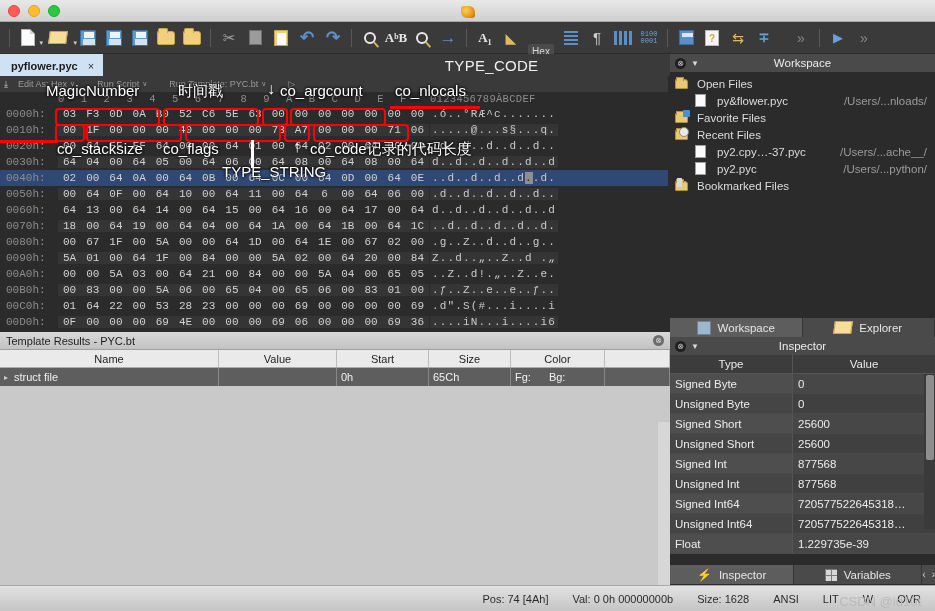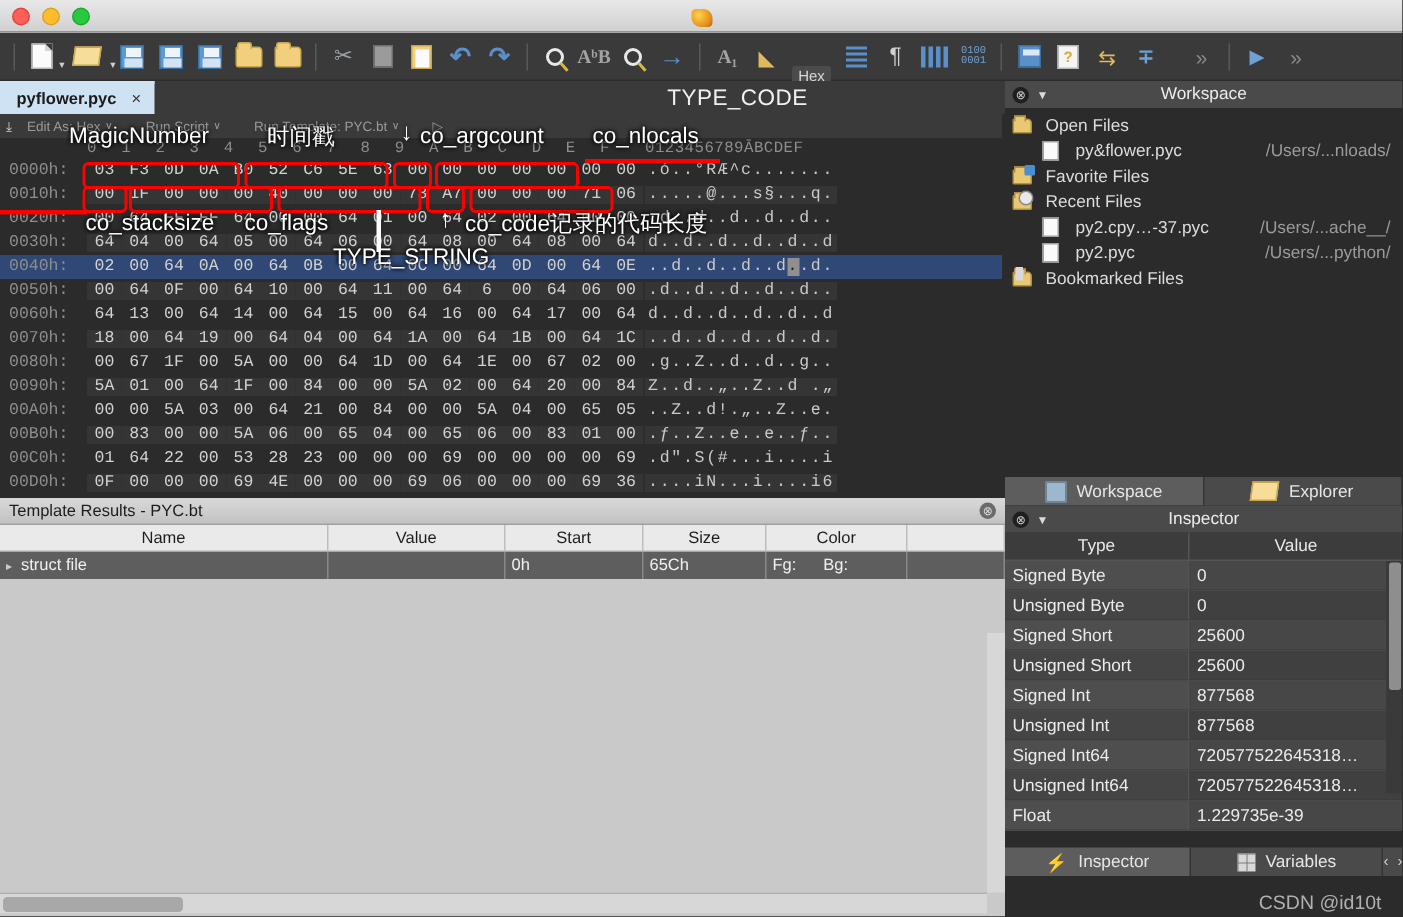--- a/index.html
+++ b/index.html
@@ -70,7 +70,7 @@
   .ic-mag { width: 12px; height: 12px; border: 2px solid #e9e9e9; border-radius: 50%; position: relative; }
   .ic-mag:after { content:""; position:absolute; width:2px; height:7px; background:#d8b64a;
             right:-3px; bottom:-6px; transform: rotate(-42deg); }
-  .ic-txt { font-size: 13px; color: #a3a3a3; font-weight: bold; font-family:"Liberation Serif",serif; }
+  .ic-txt { font-size: 13px; color: #e5e5e5; font-weight: bold; font-family:"Liberation Serif",serif; }
   .ic-hexbtn { font-size: 10px; color: #d8d8d8; background: #4b4b4b; padding: 2px 4px; border-radius: 2px; margin-top: 28px; }
   .ic-lines { display:flex; flex-direction:column; gap:2px; }
   .ic-lines i { display:block; width:14px; height:2px; background:#5b8fc9; }

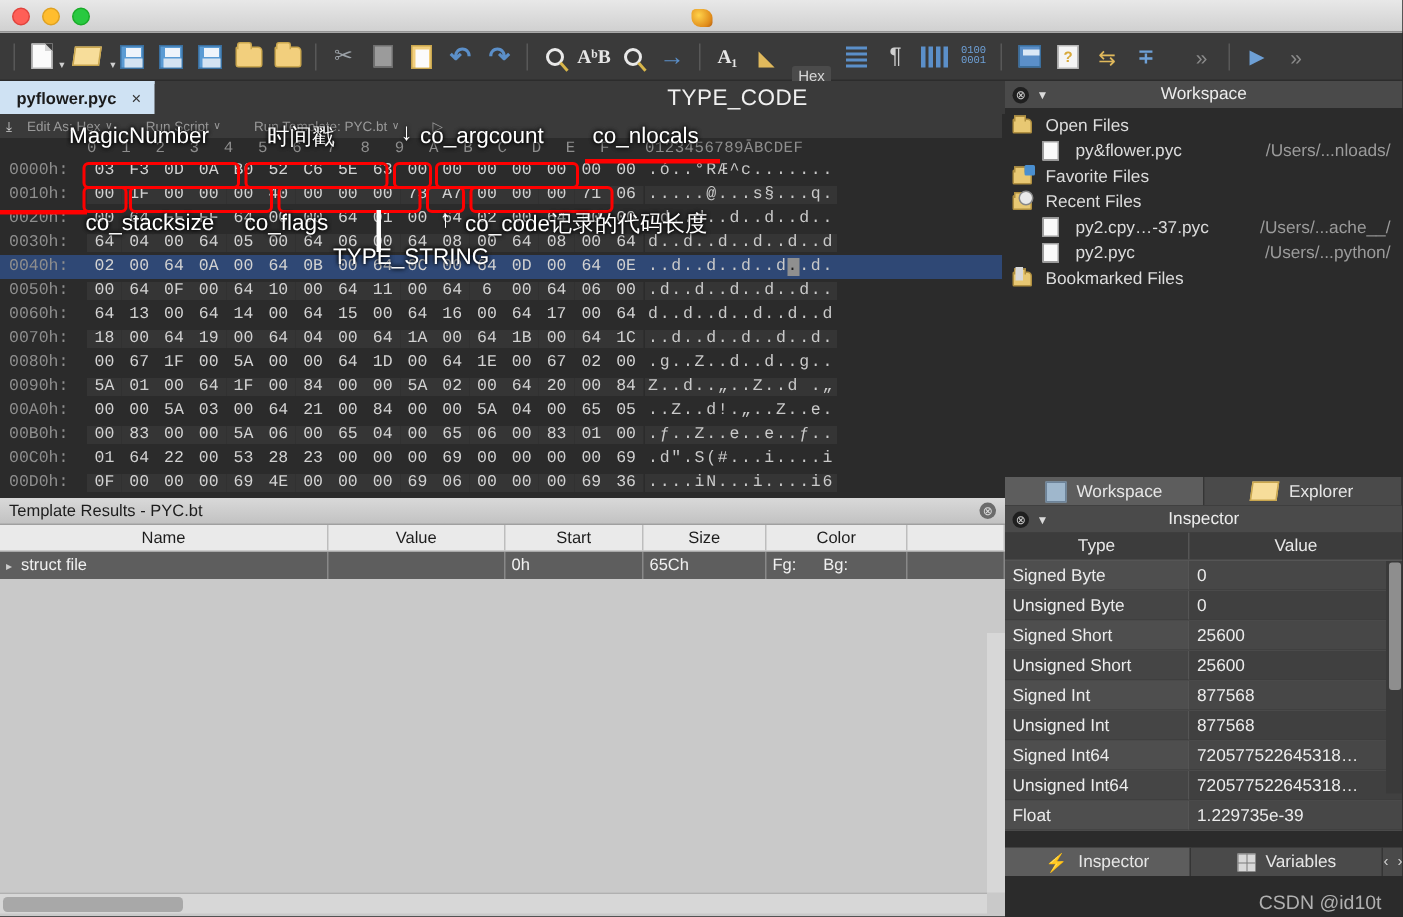--- a/index.html
+++ b/index.html
@@ -929,6 +929,15 @@
     </div>
   </div>
 
+  <div class="statusbar">
+    <span>Pos: 74 [4Ah]</span>
+    <span>Val: 0 0h 00000000b</span>
+    <span>Size: 1628</span>
+    <span>ANSI</span>
+    <span>LIT</span>
+    <span>W</span>
+    <span>OVR</span>
+  </div>
   <div class="wm">CSDN @id10t</div>
 
 </div>

